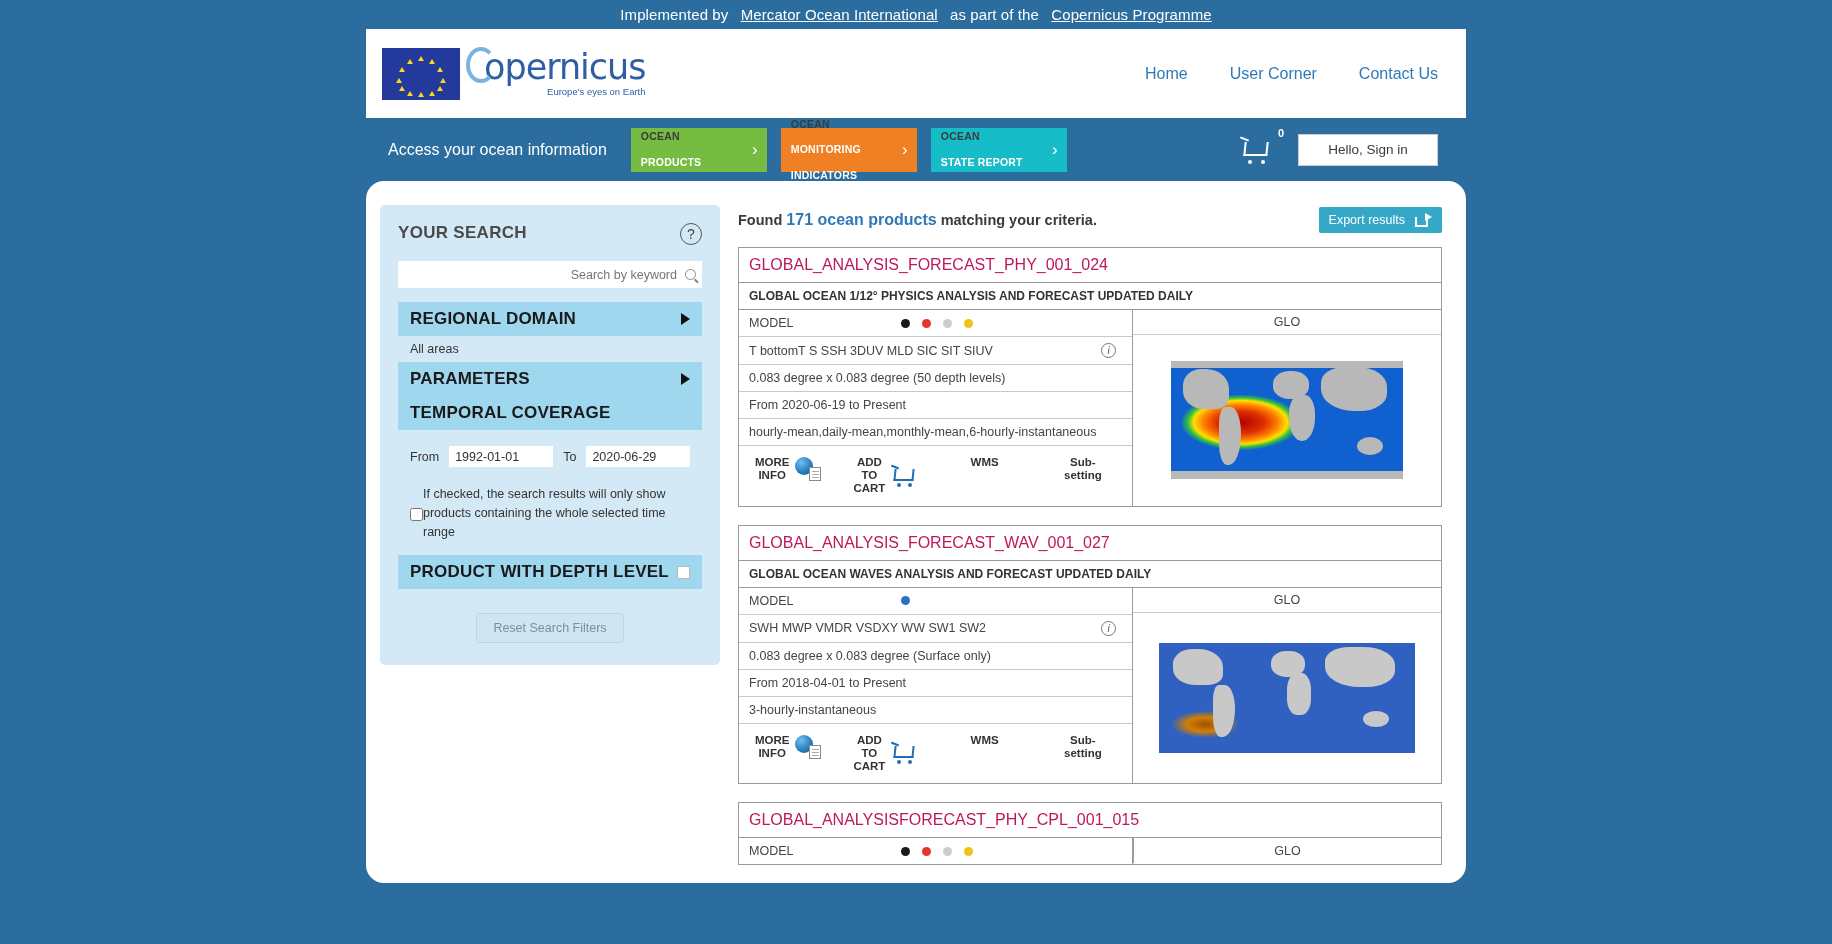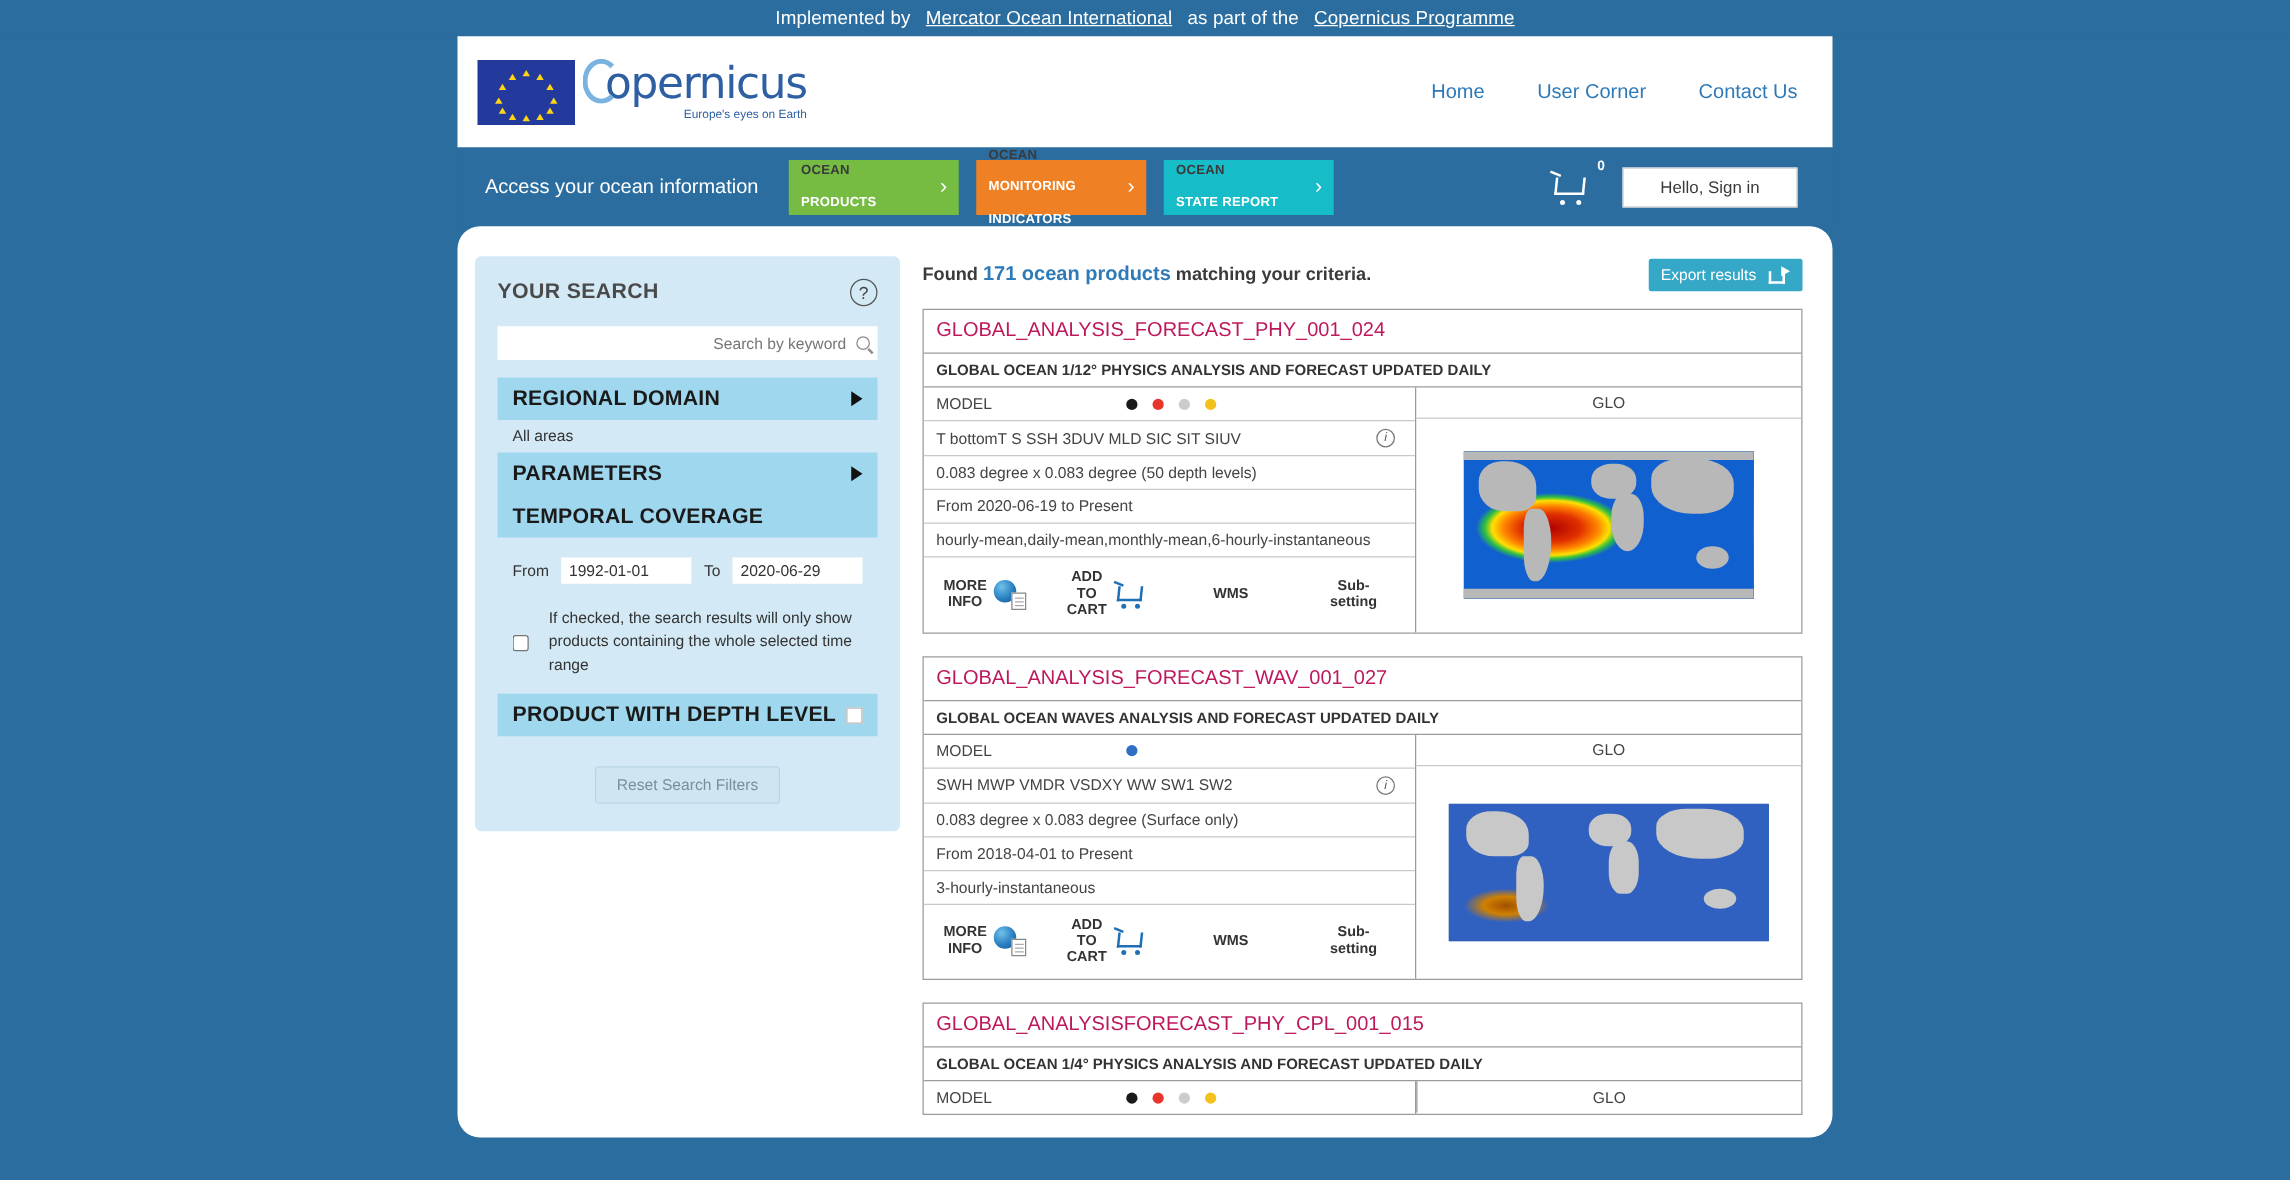--- a/index.html
+++ b/index.html
@@ -335,7 +335,7 @@
   }
 
   .actions {
-    display: flex; align-items: center;
+    display: flex; align-items: flex-start;
   }
   .act {
     flex: 1; display: flex; align-items: center; justify-content: center;

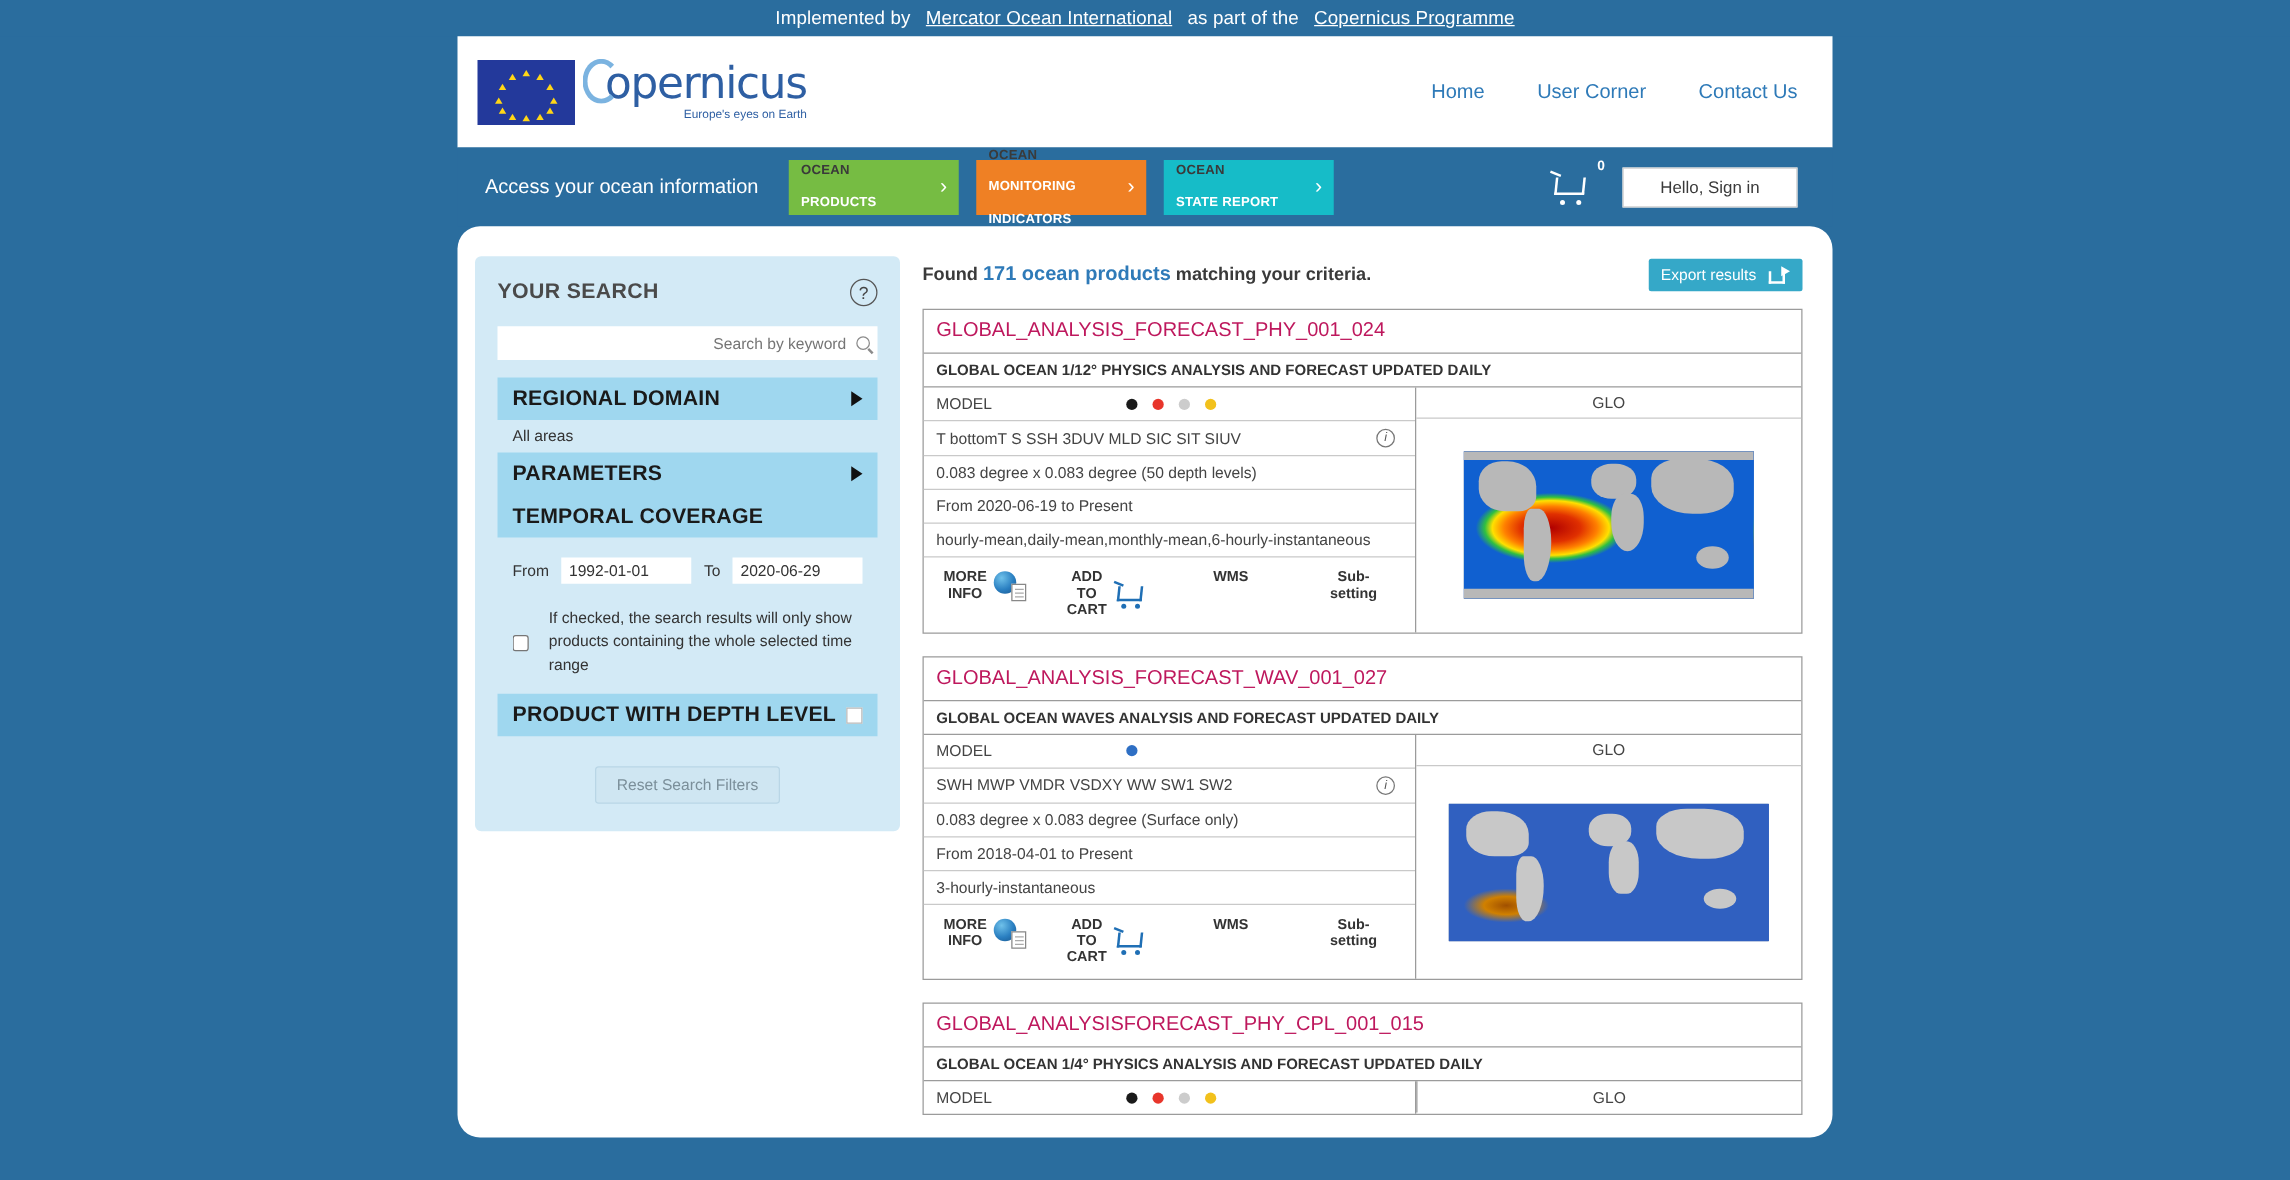--- a/index.html
+++ b/index.html
@@ -250,7 +250,7 @@
     font-family: "Liberation Sans", sans-serif;
   }
   .checkrow {
-    display: flex; gap: 16px; padding: 18px 12px 0 12px;
+    display: flex; gap: 0; padding: 18px 12px 0 12px;
     font-size: 12.5px; color: #333; line-height: 1.5;
   }
   .checkrow input[type=checkbox] { margin: 3px 0 0 0; }

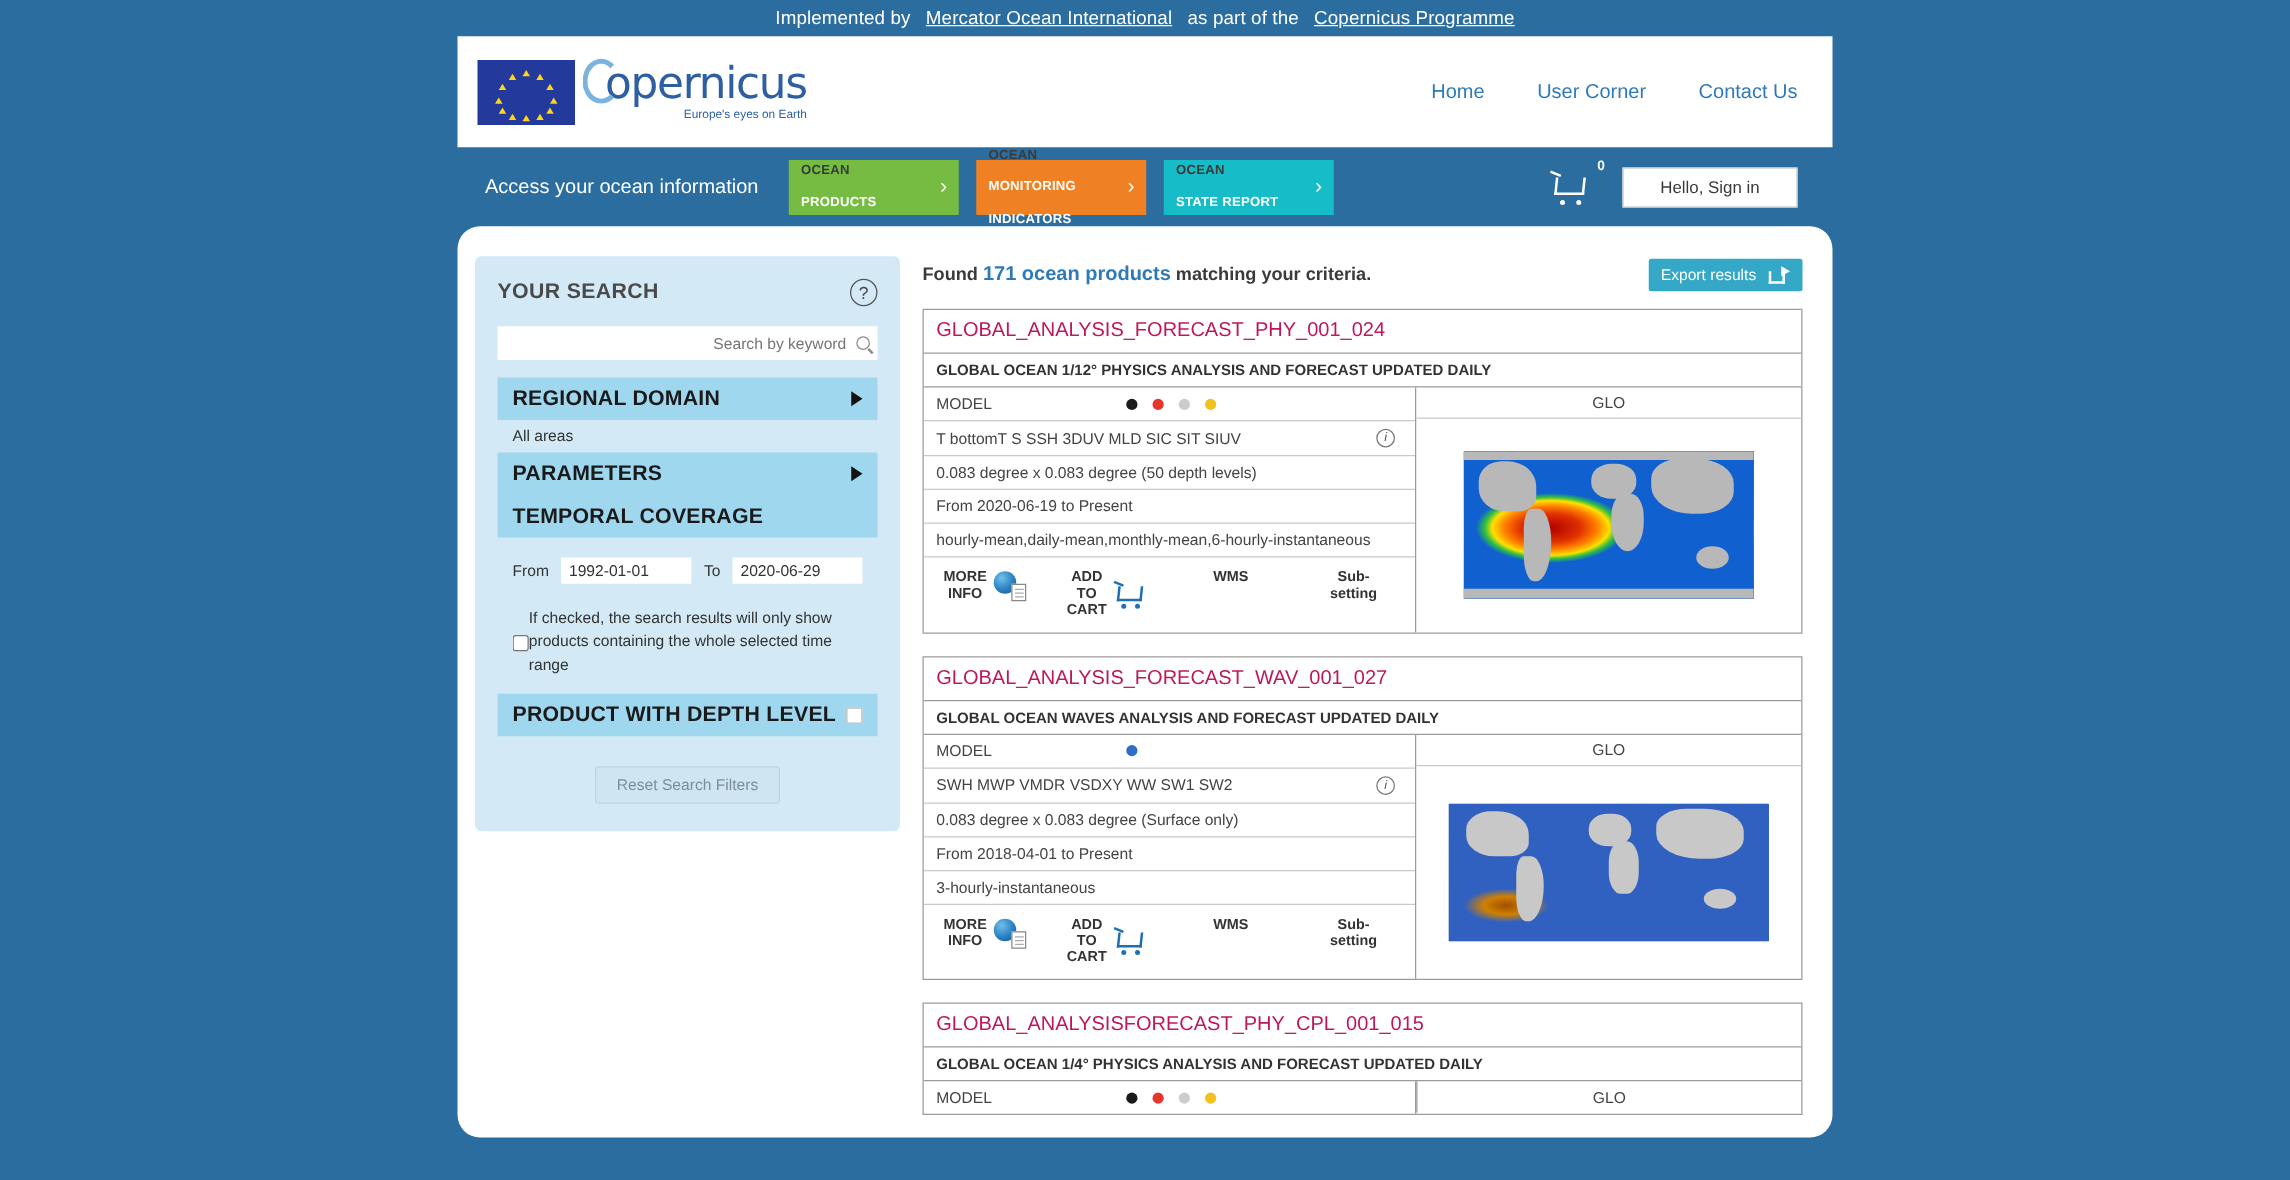--- a/index.html
+++ b/index.html
@@ -696,7 +696,6 @@
 
         <div class="card">
           <div class="card-title">GLOBAL_ANALYSISFORECAST_PHY_CPL_001_015</div>
-          <div class="card-sub">GLOBAL OCEAN 1/4° PHYSICS ANALYSIS AND FORECAST UPDATED DAILY</div>
           <div class="card-body">
             <div class="card-left">
               <div class="crow">

